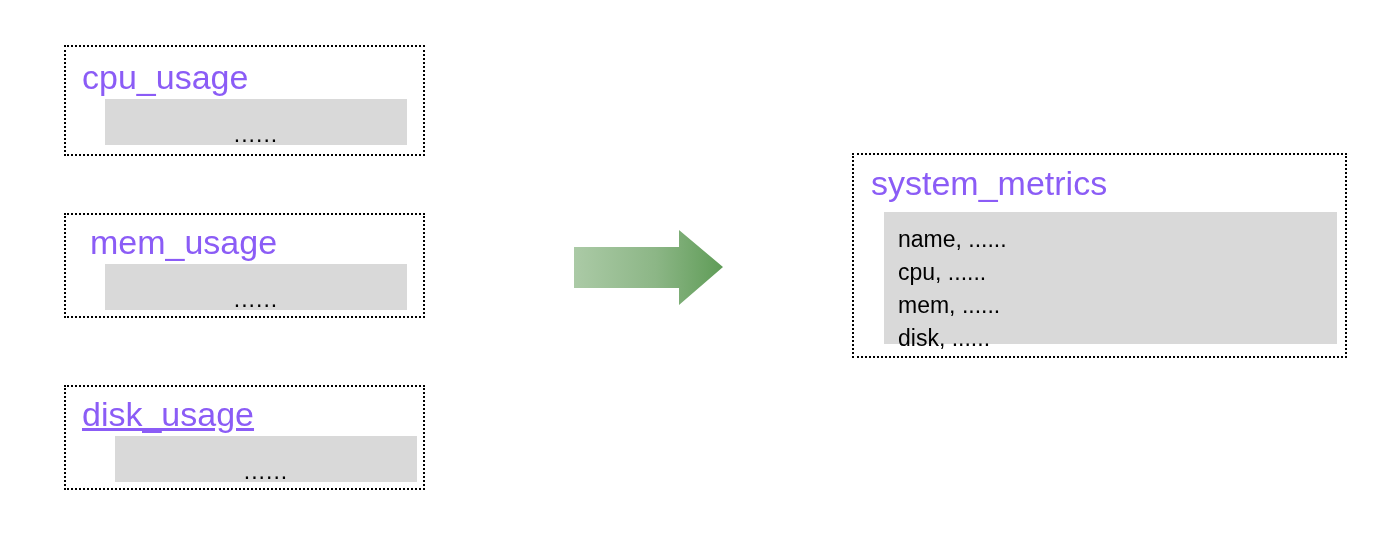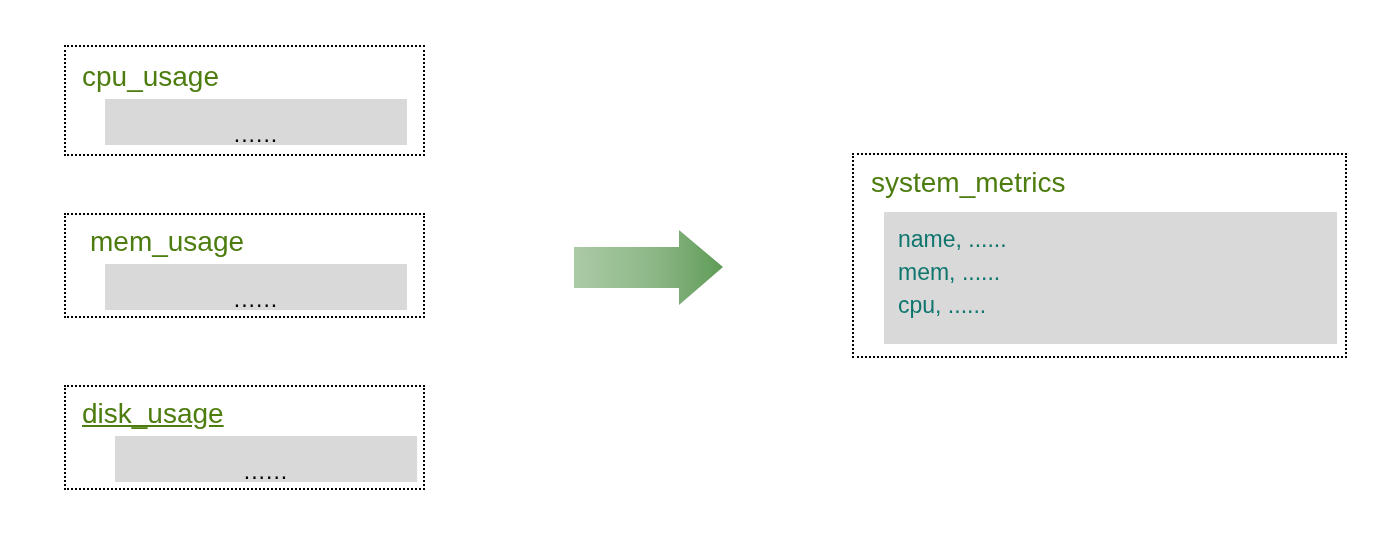--- a/index.html
+++ b/index.html
@@ -28,9 +28,9 @@
   }
   .node-title {
     position: absolute;
-    font-size: 28px;
+    font-size: 34px;
     line-height: 28px;
-    color: #4d7c0f;
+    color: #8b5cf6;
     white-space: nowrap;
     letter-spacing: 0px;
   }

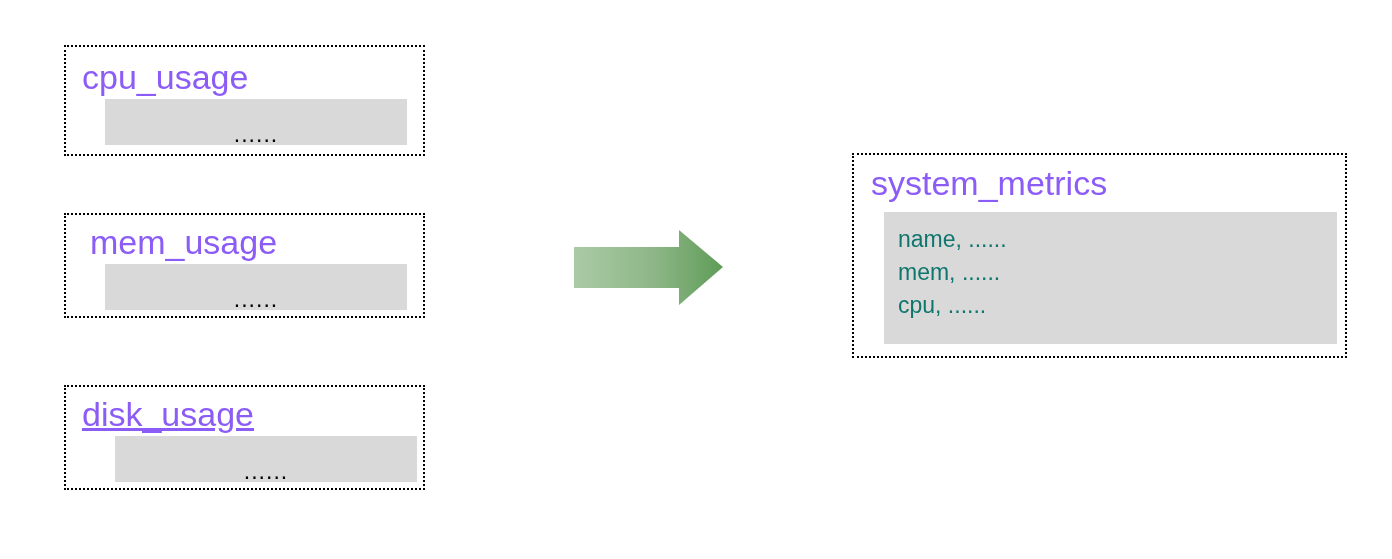--- a/index.html
+++ b/index.html
@@ -53,7 +53,7 @@
     position: absolute;
     font-size: 23px;
     line-height: 33px;
-    color: #0f766e;
+    color: #000000;
     white-space: nowrap;
   }
   .payload-line {

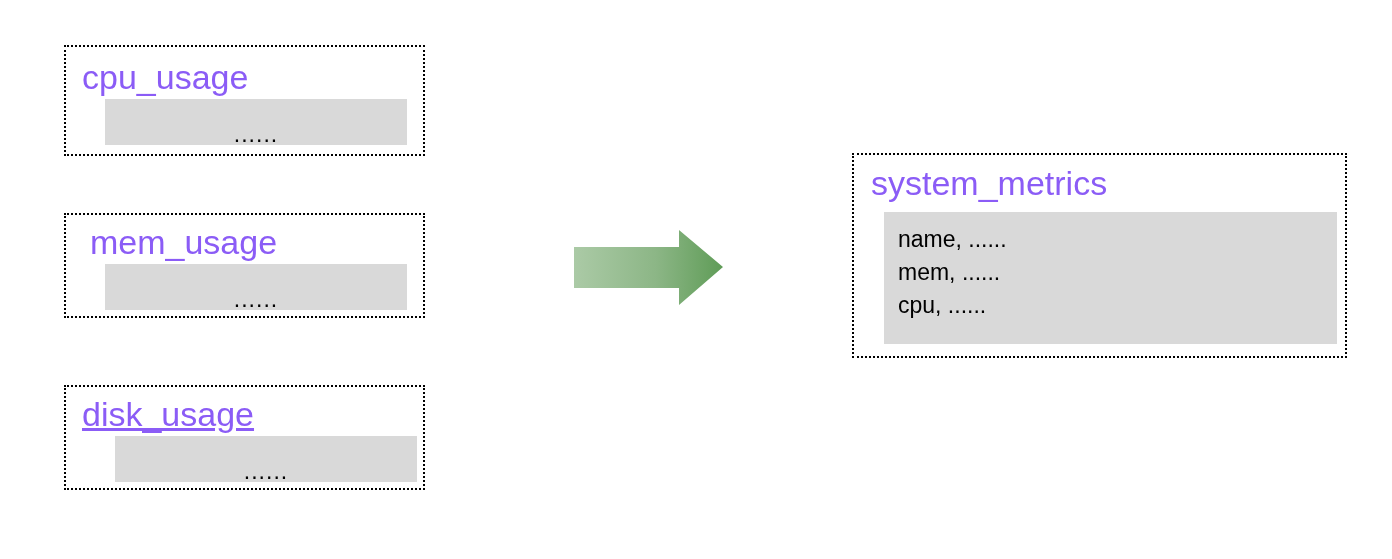--- a/index.html
+++ b/index.html
@@ -111,8 +111,8 @@
     <div class="payload" style="left:30px; top:57px; width:453px; height:132px;">
       <div class="payload-lines" style="left:14px; top:11px;">
         <span class="payload-line">name, ......</span>
+        <span class="payload-line">cpu, ......</span>
         <span class="payload-line">mem, ......</span>
-        <span class="payload-line">cpu, ......</span>
       </div>
     </div>
   </div>

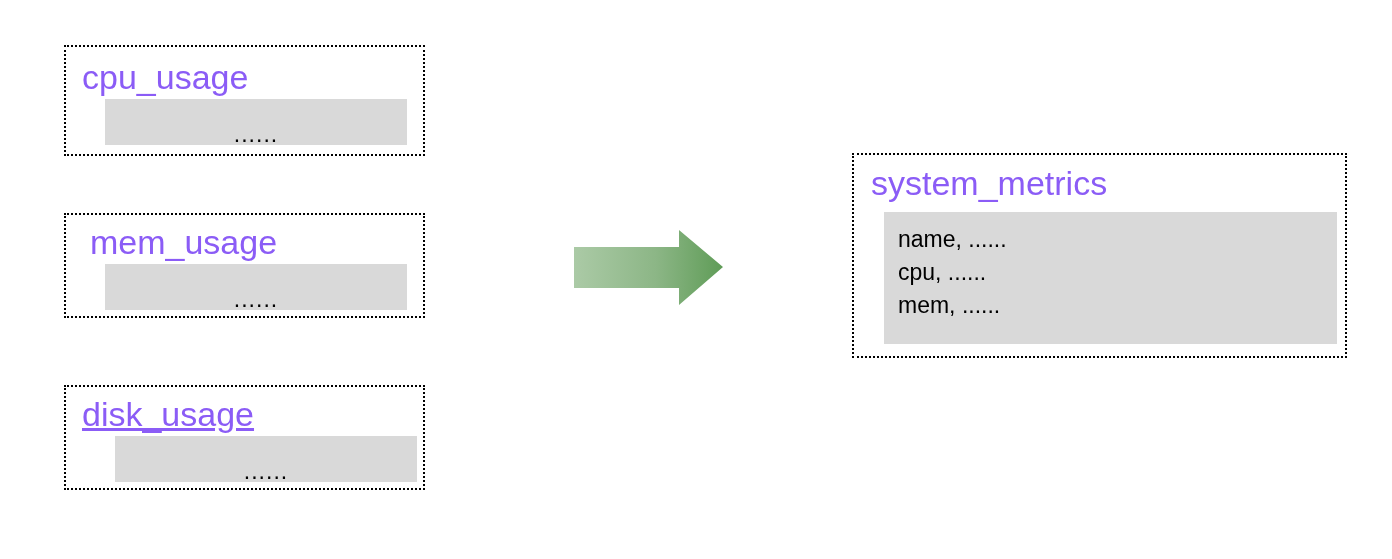--- a/index.html
+++ b/index.html
@@ -113,6 +113,7 @@
         <span class="payload-line">name, ......</span>
         <span class="payload-line">cpu, ......</span>
         <span class="payload-line">mem, ......</span>
+        <span class="payload-line">disk, ......</span>
       </div>
     </div>
   </div>

